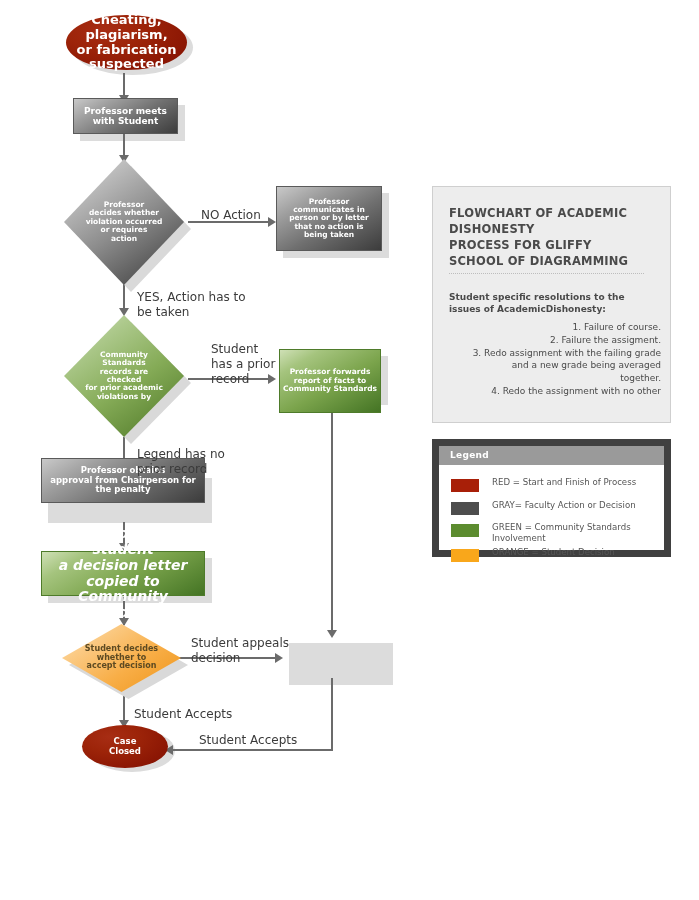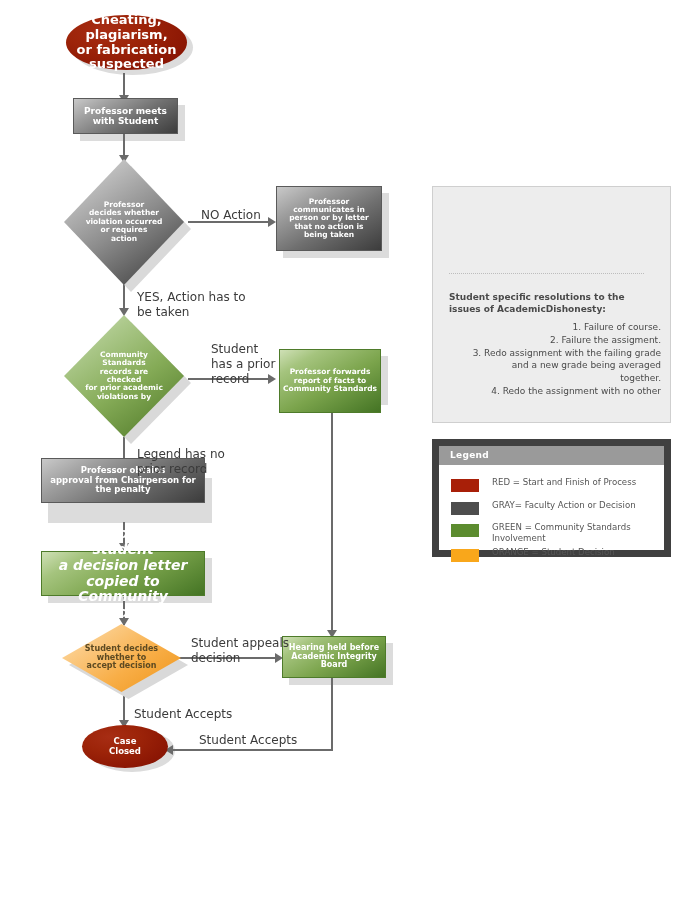--- a/index.html
+++ b/index.html
@@ -285,6 +285,10 @@
   </div>
 
   <div id="info-panel">
+    <div id="info-title">FLOWCHART OF ACADEMIC
+DISHONESTY
+PROCESS FOR GLIFFY
+SCHOOL OF DIAGRAMMING</div>
     <div id="info-divider"></div>
     <div id="info-sub">Student specific resolutions to the
 issues of AcademicDishonesty:</div>

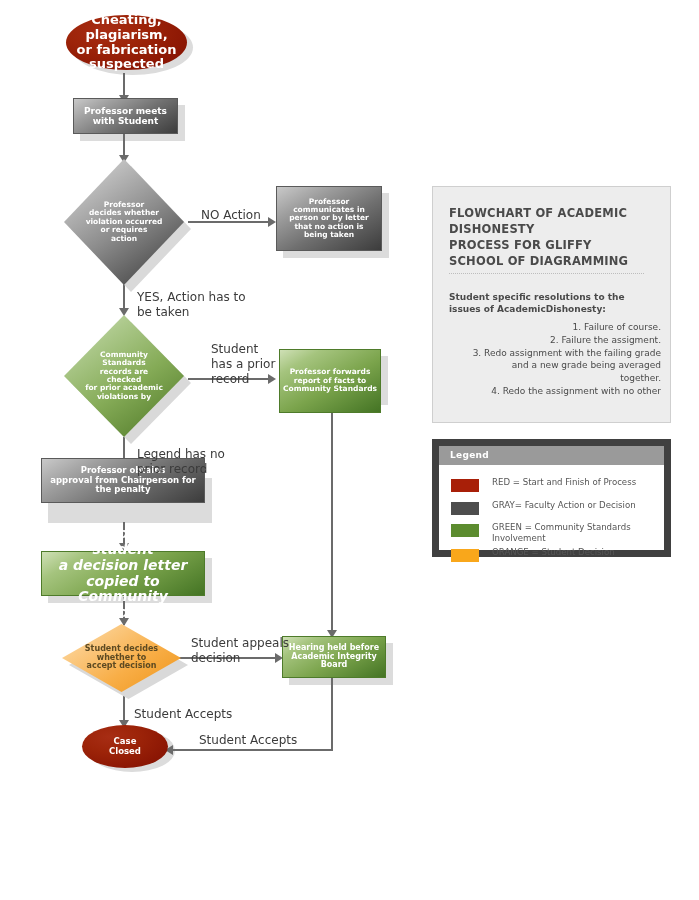--- a/index.html
+++ b/index.html
@@ -272,11 +272,6 @@
   </div>
 
   <div class="shadow shadow-rect" style="left:289px;top:643px;width:104px;height:42px;"></div>
-  <div class="node box-green" style="left:282px;top:636px;width:104px;height:42px;">
-    <div class="nodetext" style="font-size:8px;">Hearing held before
-Academic Integrity
-Board</div>
-  </div>
 
   <div class="shadow shadow-ell" style="left:89px;top:729px;width:86px;height:43px;"></div>
   <div class="node ellipse" style="left:82px;top:725px;width:86px;height:43px;">

